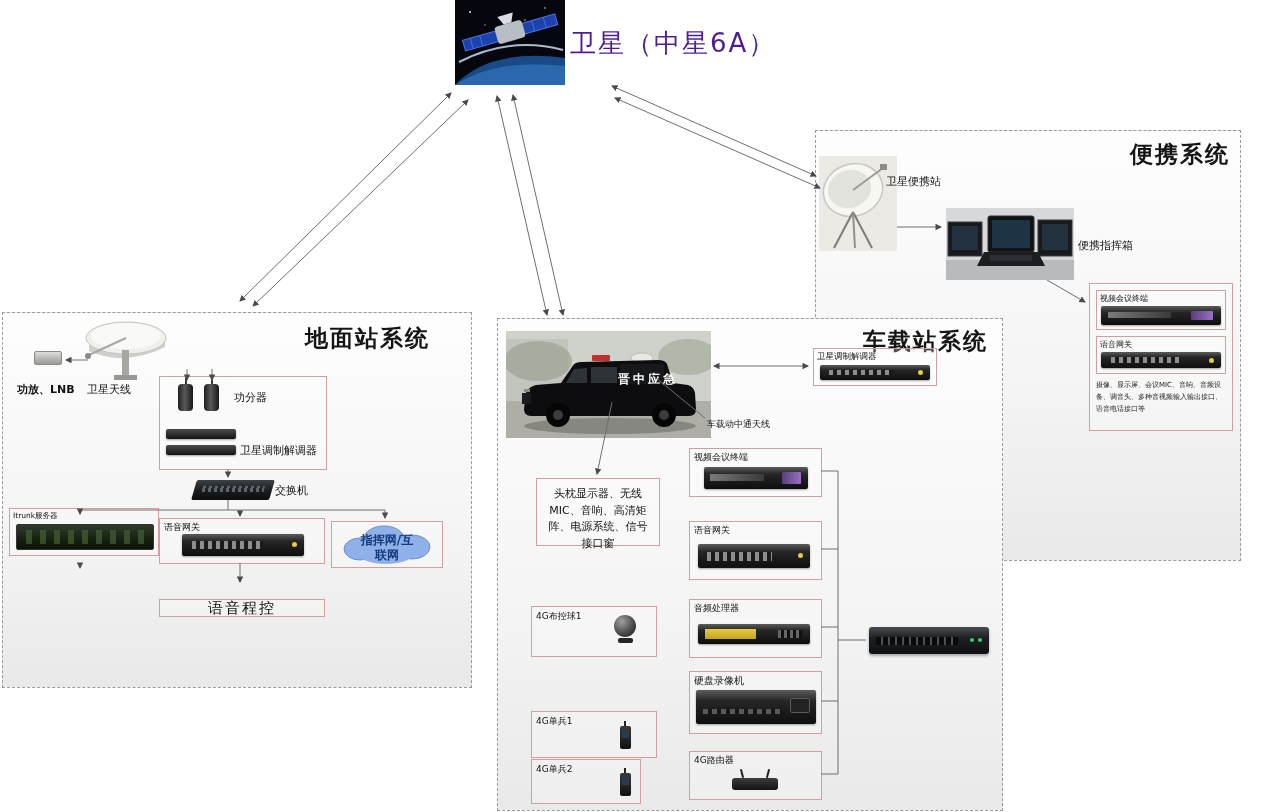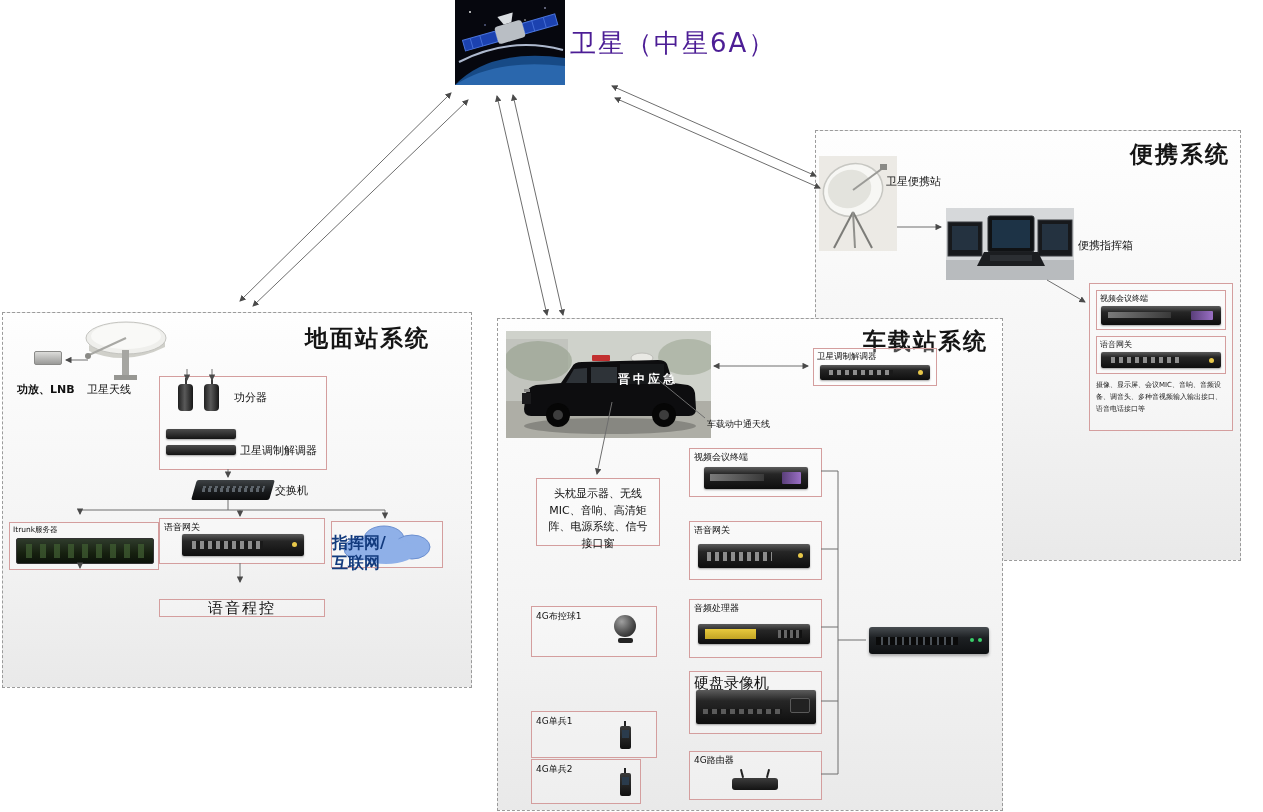--- a/index.html
+++ b/index.html
@@ -165,7 +165,7 @@
     <div class="gswitch" style="left:191px;top:167px;width:78px;height:20px"></div>
     <div class="lbl" style="left:272px;top:170px;font-size:11px">交换机</div>
 
-    <div class="rbox" style="left:6px;top:209px;width:150px;height:48px">
+    <div class="rbox" style="left:6px;top:195px;width:150px;height:48px">
       <div class="rlabel" style="left:3px;top:2px;font-size:7.5px">Itrunk服务器</div>
       <div class="server" style="left:6px;top:15px;width:138px;height:26px"></div>
     </div>

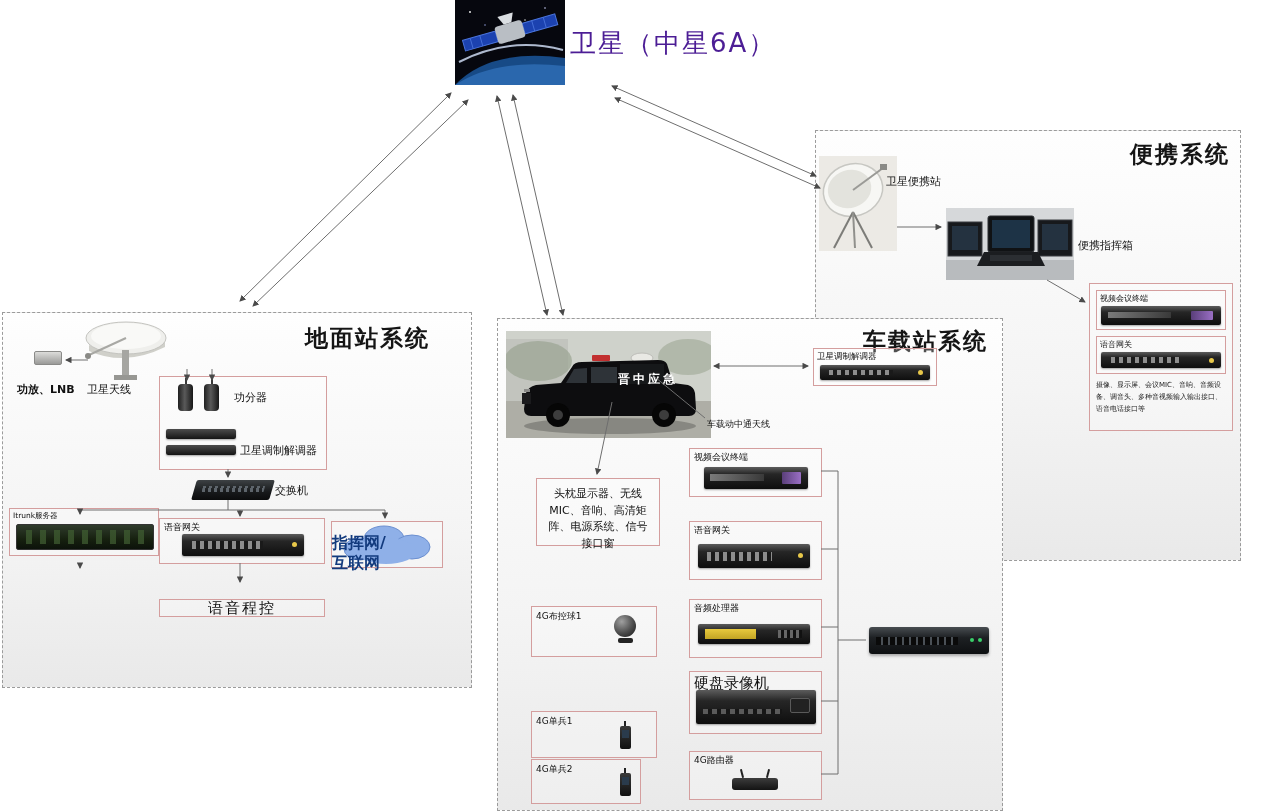--- a/index.html
+++ b/index.html
@@ -50,7 +50,7 @@
   .shot{position:absolute;background:linear-gradient(180deg,#3a403a 0%,#232b21 30%,#131811 70%,#0a0d09 100%);border:1px solid #4a4a4a}
   .shot::before{content:"";position:absolute;left:8%;right:8%;top:46%;height:13%;background:#3d553c;opacity:.85}
   .shot::after{content:"";position:absolute;left:12%;top:14%;width:30%;height:10%;background:#55605a;opacity:.6}
-  .cloud-text{position:absolute;left:0;right:0;top:11px;font-size:16px;font-weight:bold;color:#123a7d;line-height:1.25}
+  .cloud-text{position:absolute;left:0;right:0;top:11px;text-align:center;font-size:12px;font-weight:bold;color:#123a7d;line-height:1.25}
   .cloud-text span{display:inline-block;width:62px}
   .desc{position:absolute;font-size:7px;line-height:1.7;color:#222}
   .truck-marking{position:absolute;color:#fff;font-size:12px;font-weight:bold;letter-spacing:3px}

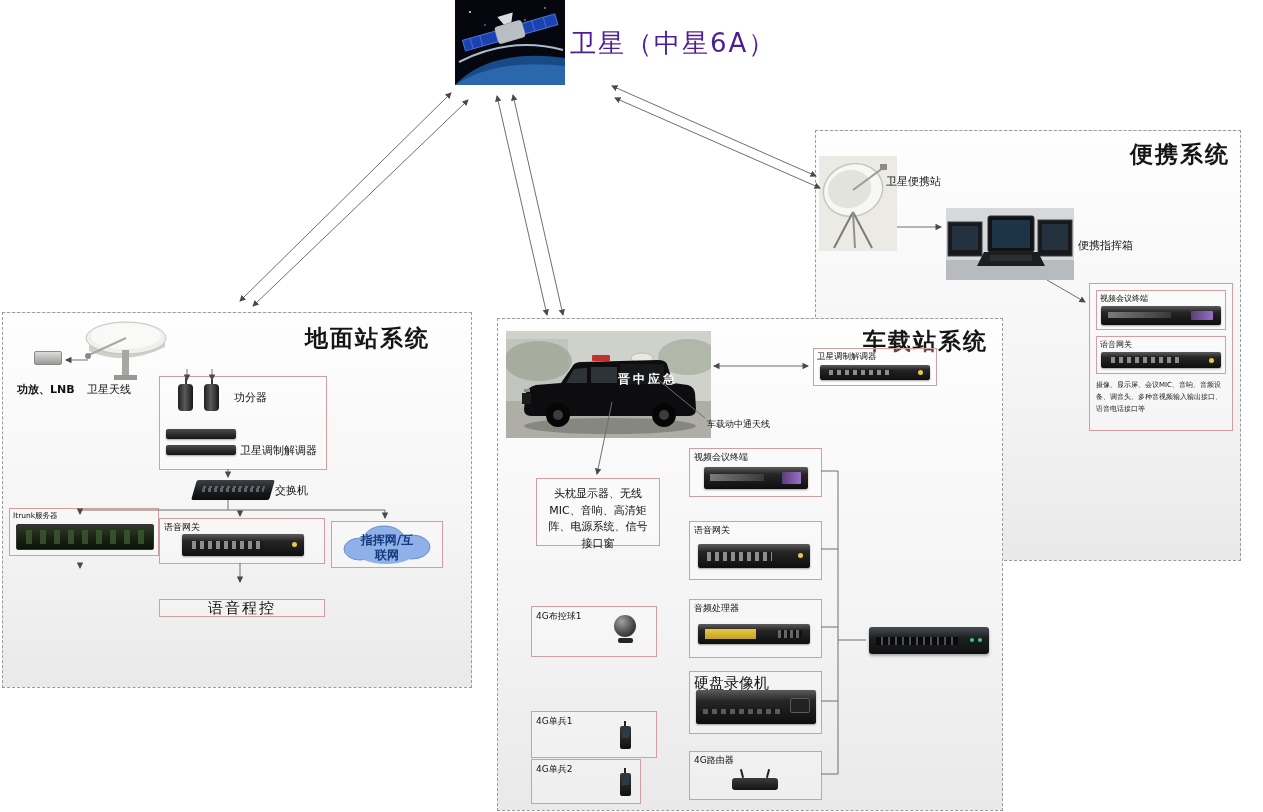--- a/index.html
+++ b/index.html
@@ -244,7 +244,7 @@
     </div>
 
     <div class="rbox" style="left:191px;top:352px;width:133px;height:63px">
-      <div class="rlabel" style="left:4px;top:2px;font-size:15px">硬盘录像机</div>
+      <div class="rlabel" style="left:4px;top:2px;font-size:10px">硬盘录像机</div>
       <div class="bar dvr" style="left:6px;top:18px;width:120px;height:34px"></div>
     </div>
 

